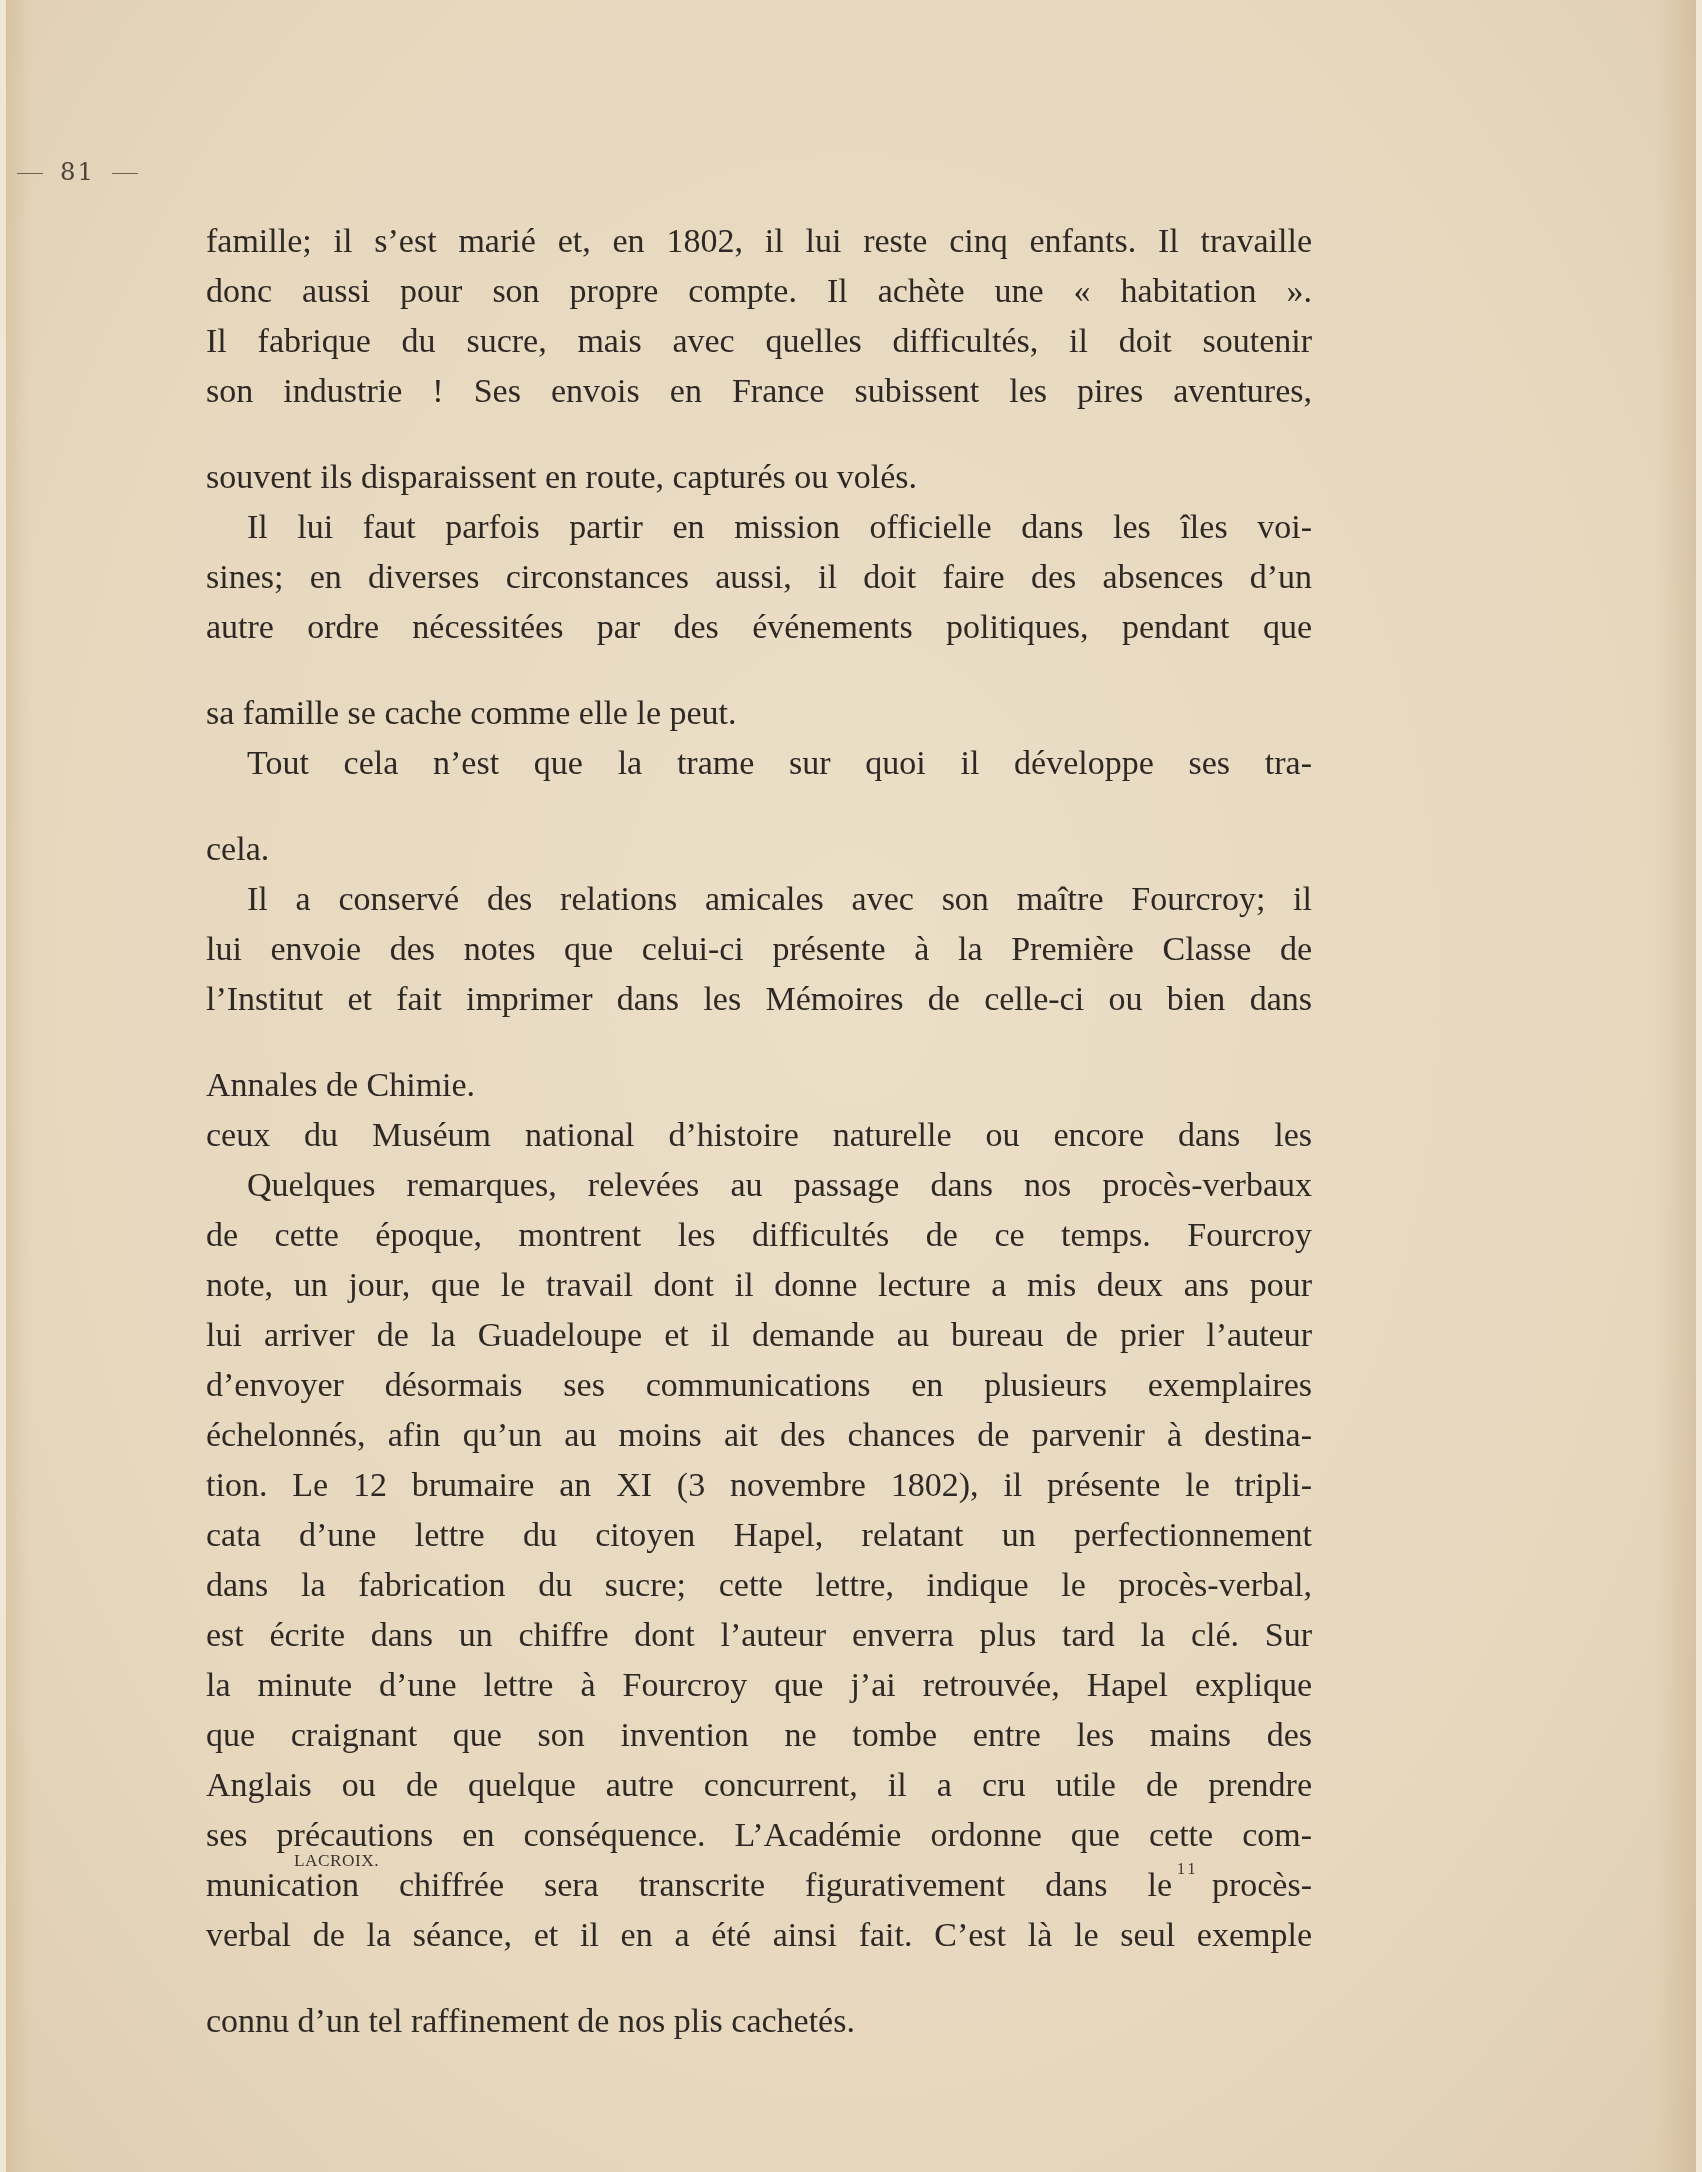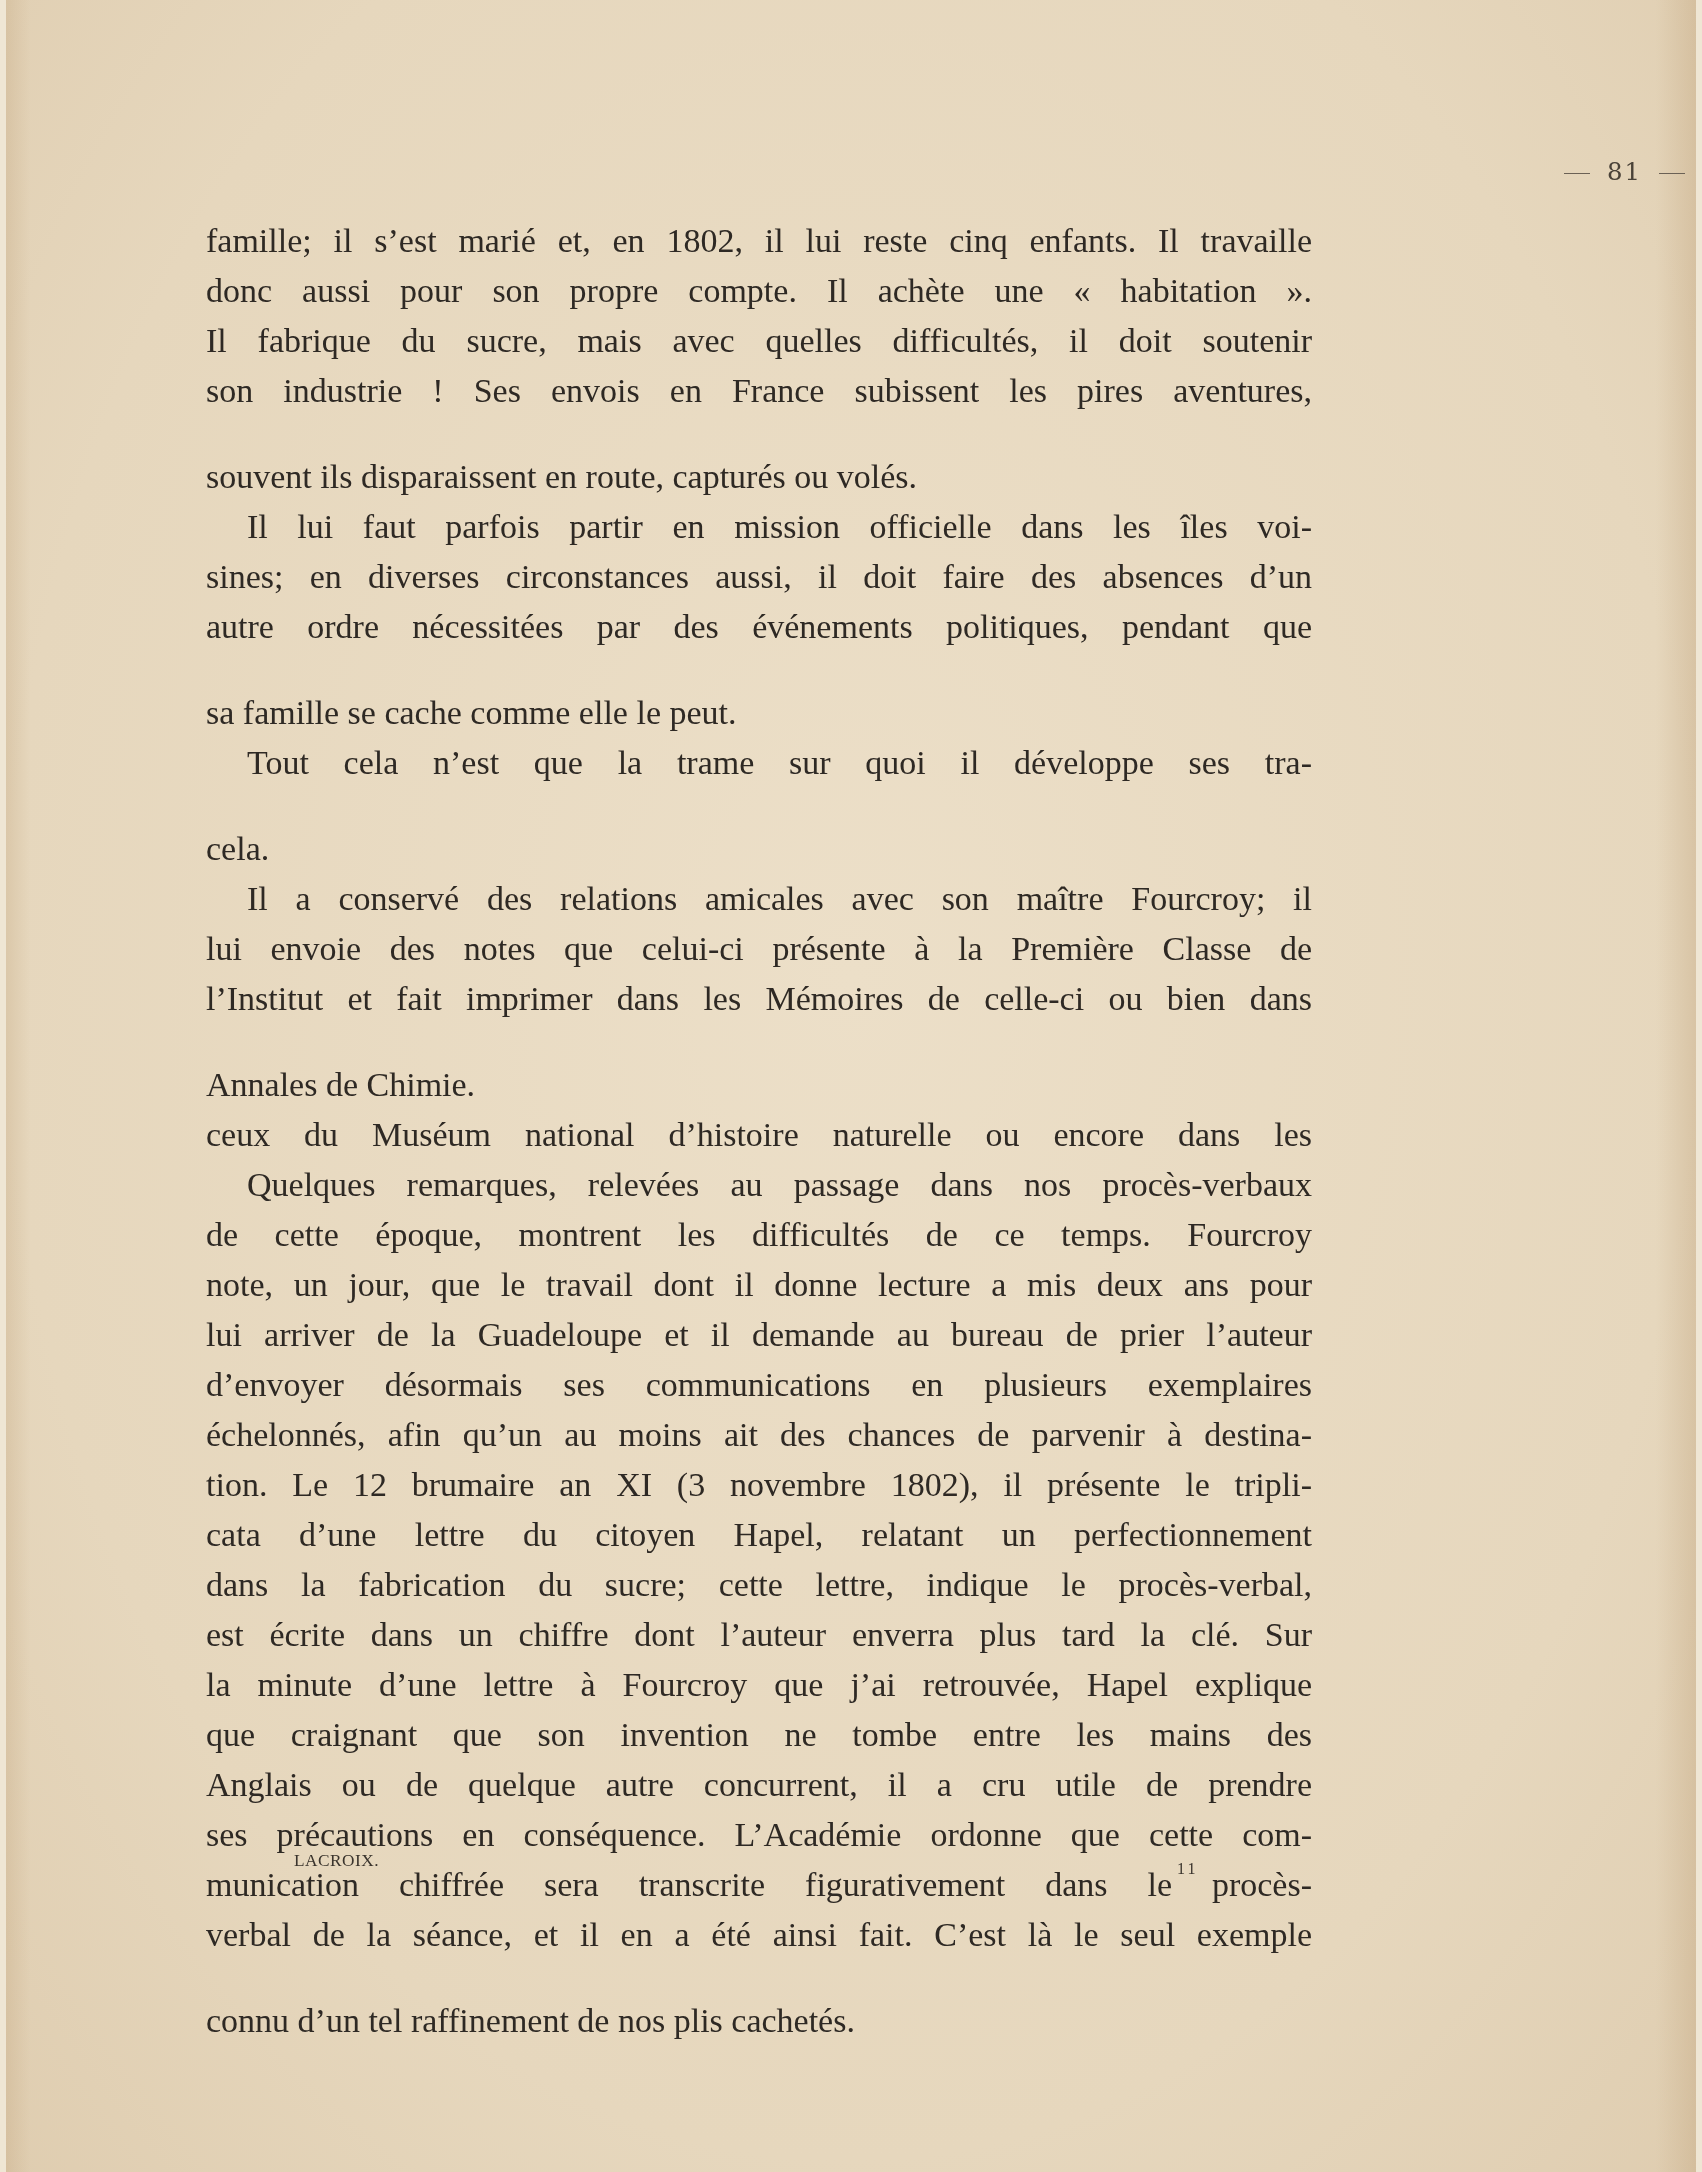--- a/index.html
+++ b/index.html
@@ -40,7 +40,7 @@
     top: 157px;
     left: 0;
     width: 1702px;
-    text-align: right;
+    text-align: left;
     font-family: "DejaVu Serif", serif;
     font-size: 24.4px;
     color: #4a4238;

